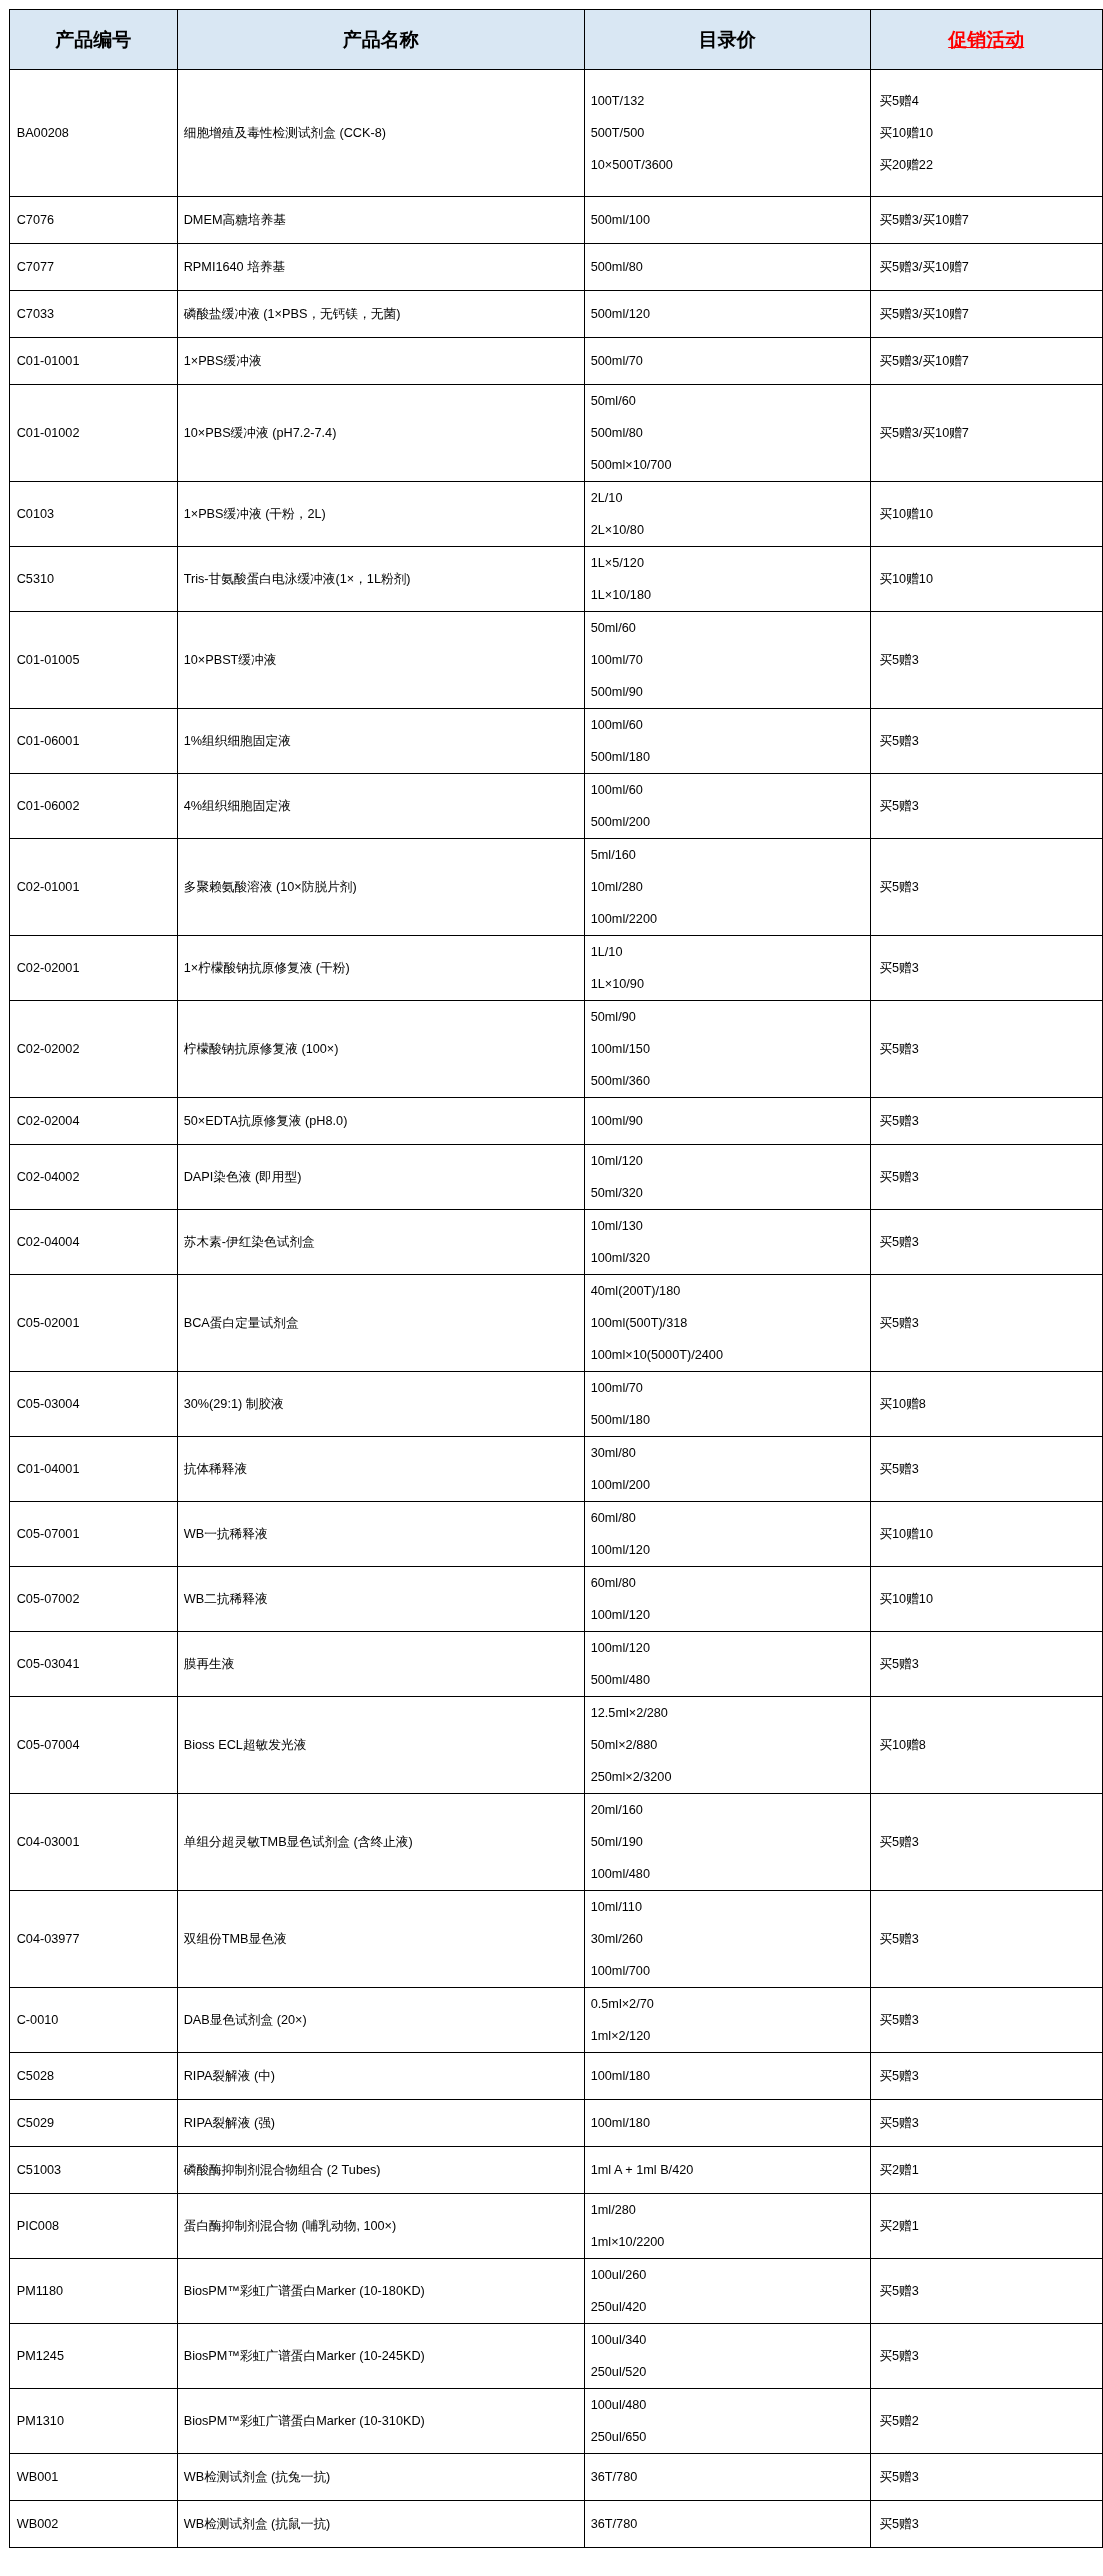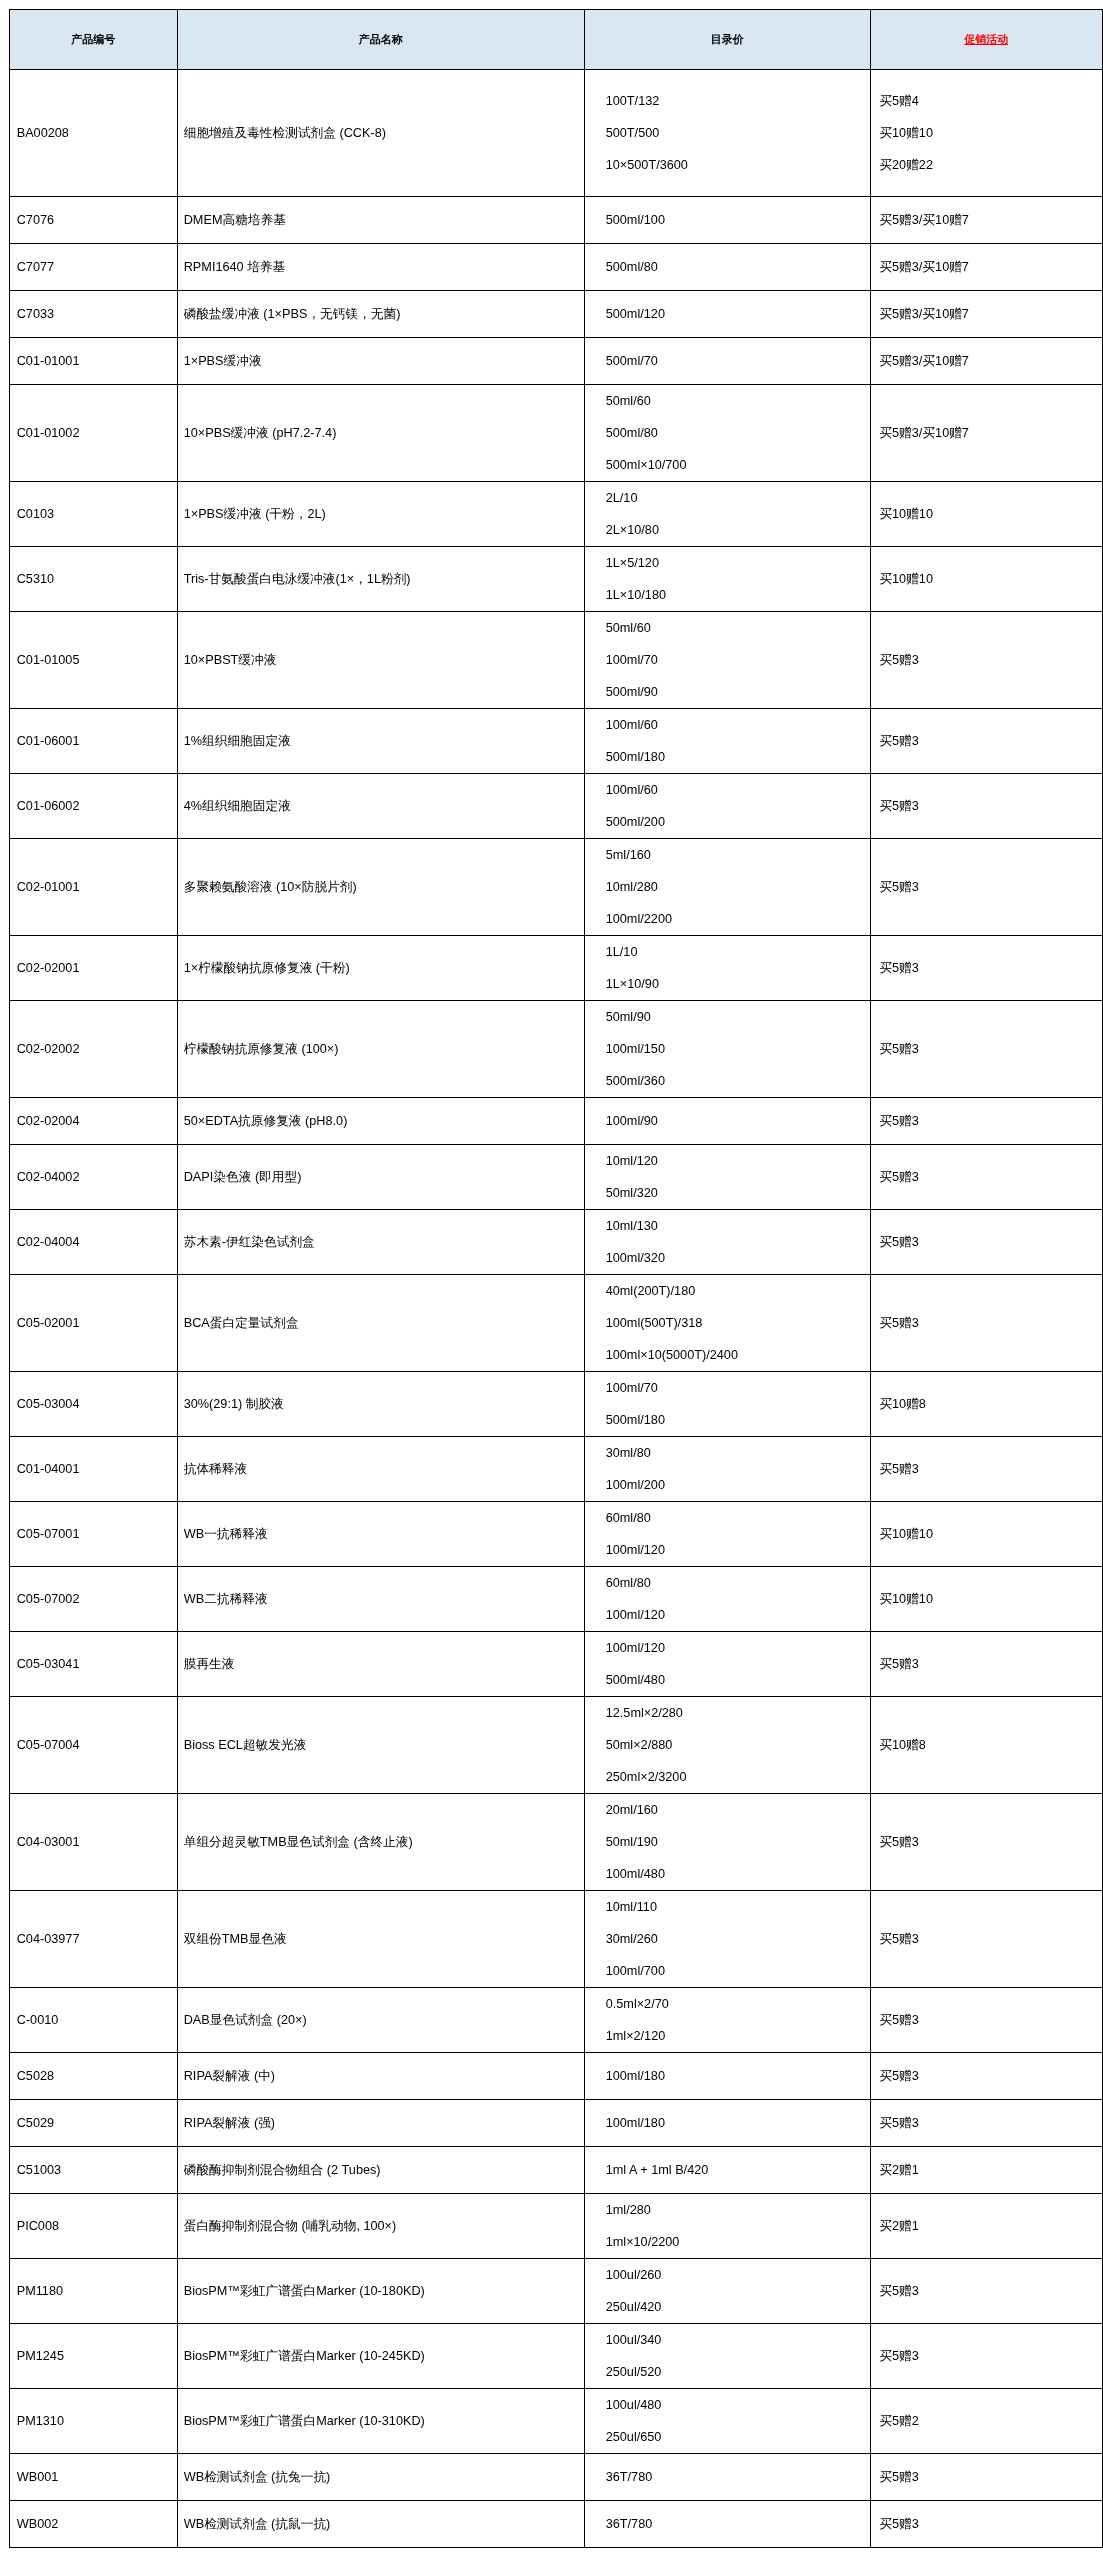--- a/index.html
+++ b/index.html
@@ -31,7 +31,7 @@
   .price-table th {
     height: 59px;
     background: var(--header-bg, #d9e7f3);
-    font-size: 11px;
+    font-size: 19px;
     font-weight: bold;
     color: #000000;
     text-align: center;

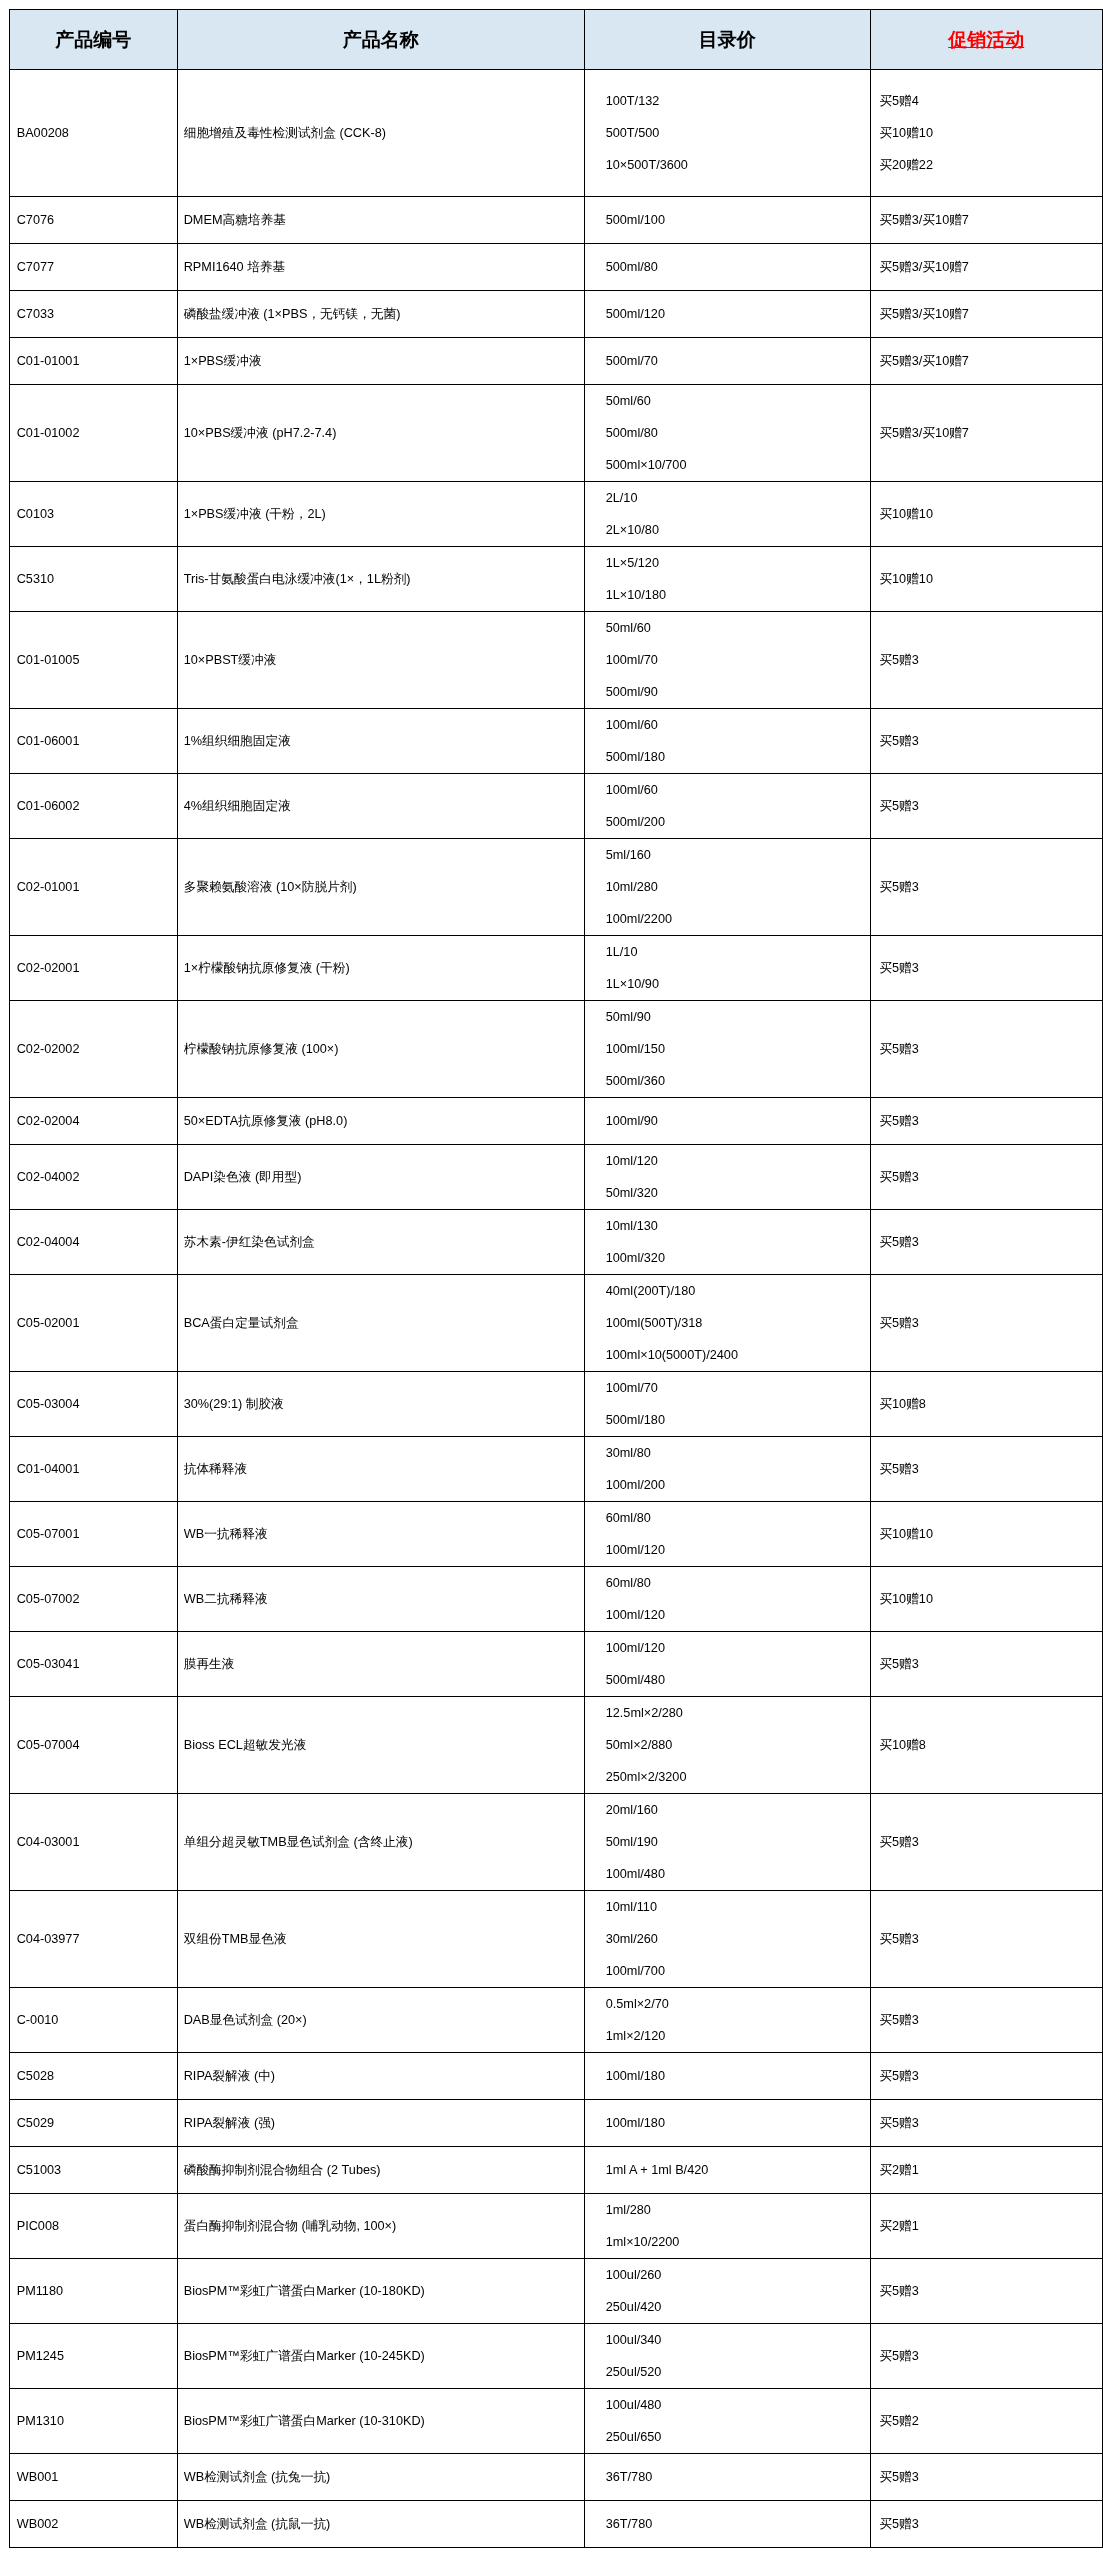--- a/index.html
+++ b/index.html
@@ -49,7 +49,7 @@
   }
   .price-table td.code { padding-left: 7px; }
   .price-table td.name { padding-left: 6px; white-space: nowrap; }
-  .price-table td.price { padding-left: 21px; }
+  .price-table td.price { padding-left: 6px; }
   .price-table td.promo { padding-left: 8.7px; }
   .cell-line {
     line-height: 32px;

